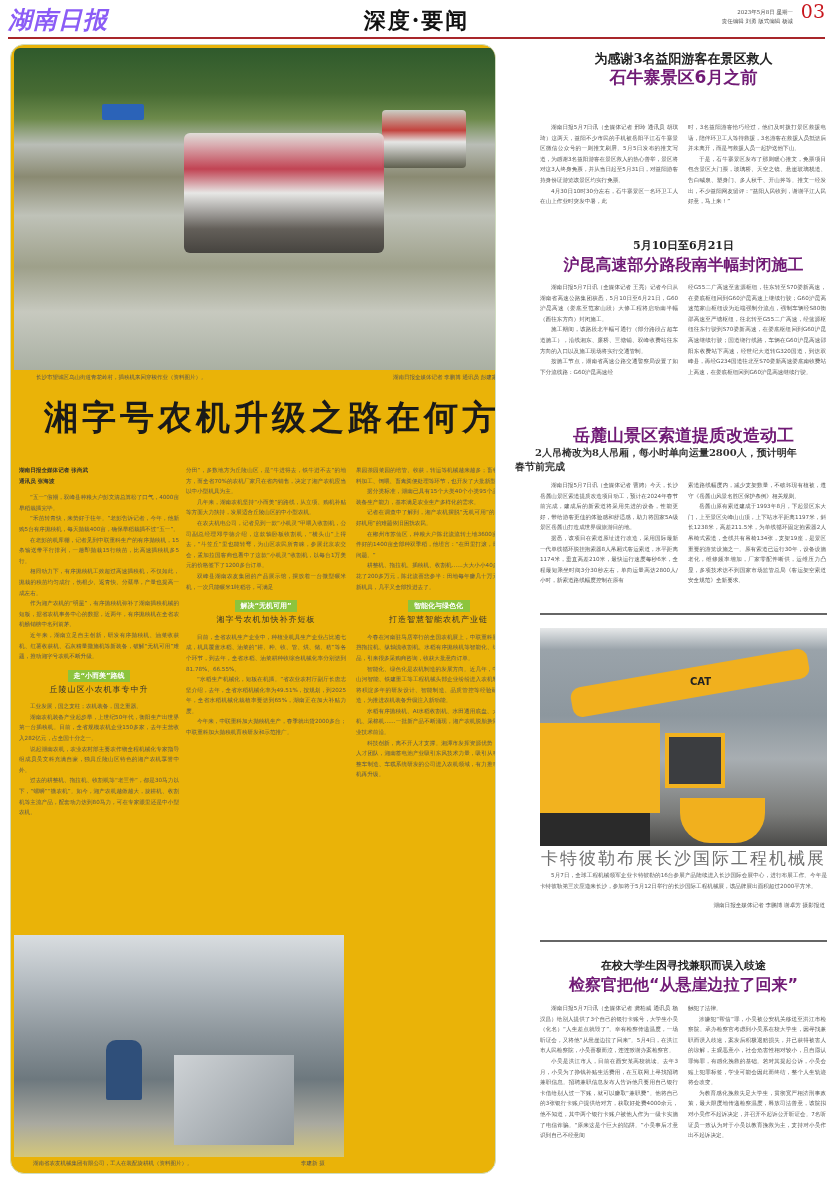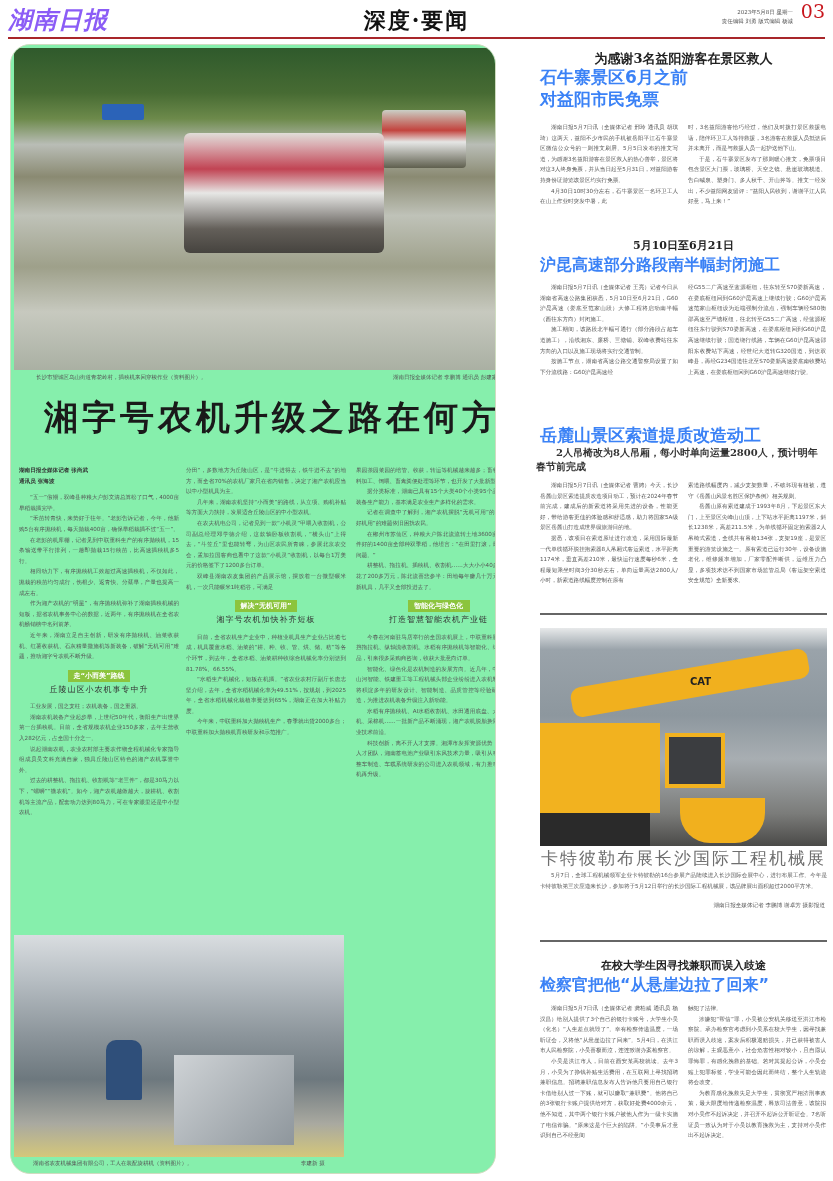--- a/index.html
+++ b/index.html
@@ -43,7 +43,7 @@
 
   
   .r-kicker { position: absolute; left: 540px; width: 287px; text-align: center; font-family: "DejaVu Serif", serif; font-weight: bold; color: #222; }
-  .r-head { position: absolute; left: 540px; width: 287px; text-align: left; font-family: "DejaVu Sans", sans-serif; font-weight: bold; color: #3b82f6; }
+  .r-head { position: absolute; left: 540px; width: 287px; text-align: center; font-family: "DejaVu Sans", sans-serif; font-weight: bold; color: #701a75; }
   .r-col { position: absolute; font-family: "DejaVu Sans", sans-serif; font-size: 5.6px; line-height: 10.6px; color: #555; text-align: justify; width: 138px; }
   .r-col p { text-indent: 11px; }
   .divider { position: absolute; left: 540px; width: 287px; height: 2px; background: #666; }

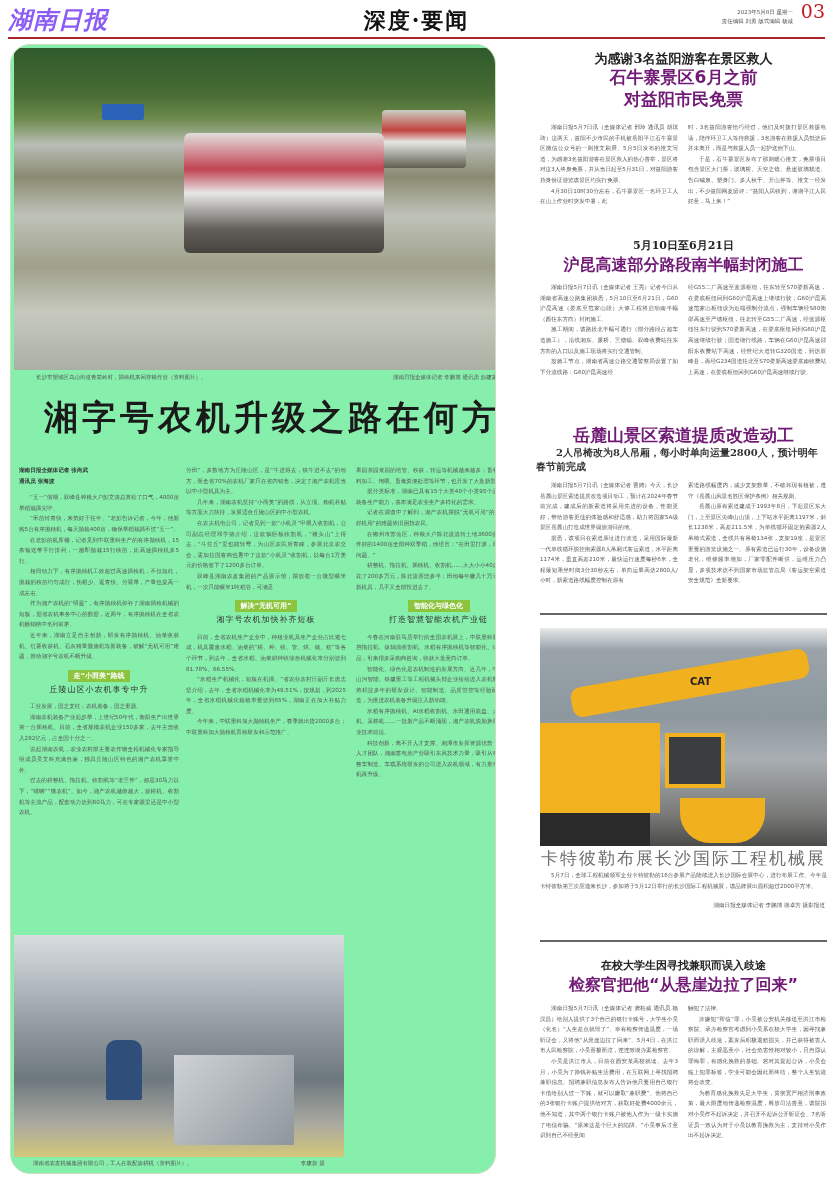--- a/index.html
+++ b/index.html
@@ -141,7 +141,6 @@
 <div class="r-kicker" style="top:50px; font-size:13px;">为感谢3名益阳游客在景区救人</div>
 <div class="r-head" style="top:66px; font-size:17px; line-height:22px;">
   <div>石牛寨景区6月之前</div>
-  <div>对益阳市民免票</div>
 </div>
 <div class="r-col" style="left:540px; top:122px;">
   <p>湖南日报5月7日讯（全媒体记者 邢玲 通讯员 胡琪琦）这两天，益阳不少市民的手机被岳阳平江石牛寨景区微信公众号的一则推文刷屏。5月5日发布的推文写道，为感谢3名益阳游客在景区救人的热心善举，景区将对这3人终身免票，并从当日起至5月31日，对益阳游客持身份证游览该景区均实行免票。</p>

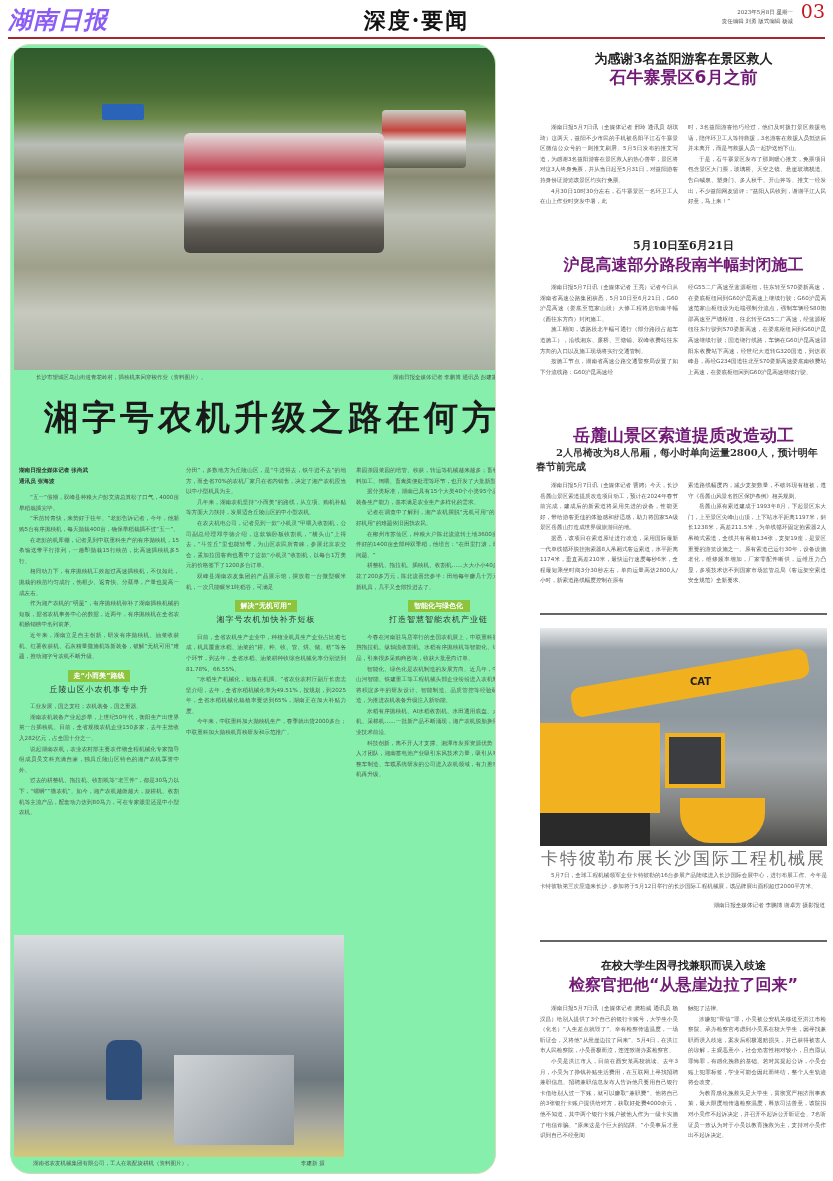--- a/index.html
+++ b/index.html
@@ -14,7 +14,7 @@
   .rule-red { position: absolute; left: 8px; top: 37px; width: 817px; height: 2px; background: #a8262a; }
 
   
-  .feature { position: absolute; left: 10px; top: 44px; width: 486px; height: 1130px; border: 1.5px solid #cfdcc0; border-radius: 20px; background: #86efac; overflow: hidden; }
+  .feature { position: absolute; left: 10px; top: 44px; width: 486px; height: 1130px; border: 1.5px solid #cfdcc0; border-radius: 14px; background: #eab308; overflow: hidden; }
   .photo-main { position: absolute; left: 3px; top: 3px; width: 513px; height: 322px;
     background: linear-gradient(180deg, #2f5a2c 0%, #476b33 14%, #6d8a4b 22%, #b9bdb6 30%, #8a8a72 40%, #bfc2b8 52%, #9ea08a 68%, #c7c9bf 82%, #aab0a3 100%); border-radius: 6px 6px 0 0; }
   .machine { position: absolute; left: 170px; top: 85px; width: 200px; height: 120px; border-radius: 6px;

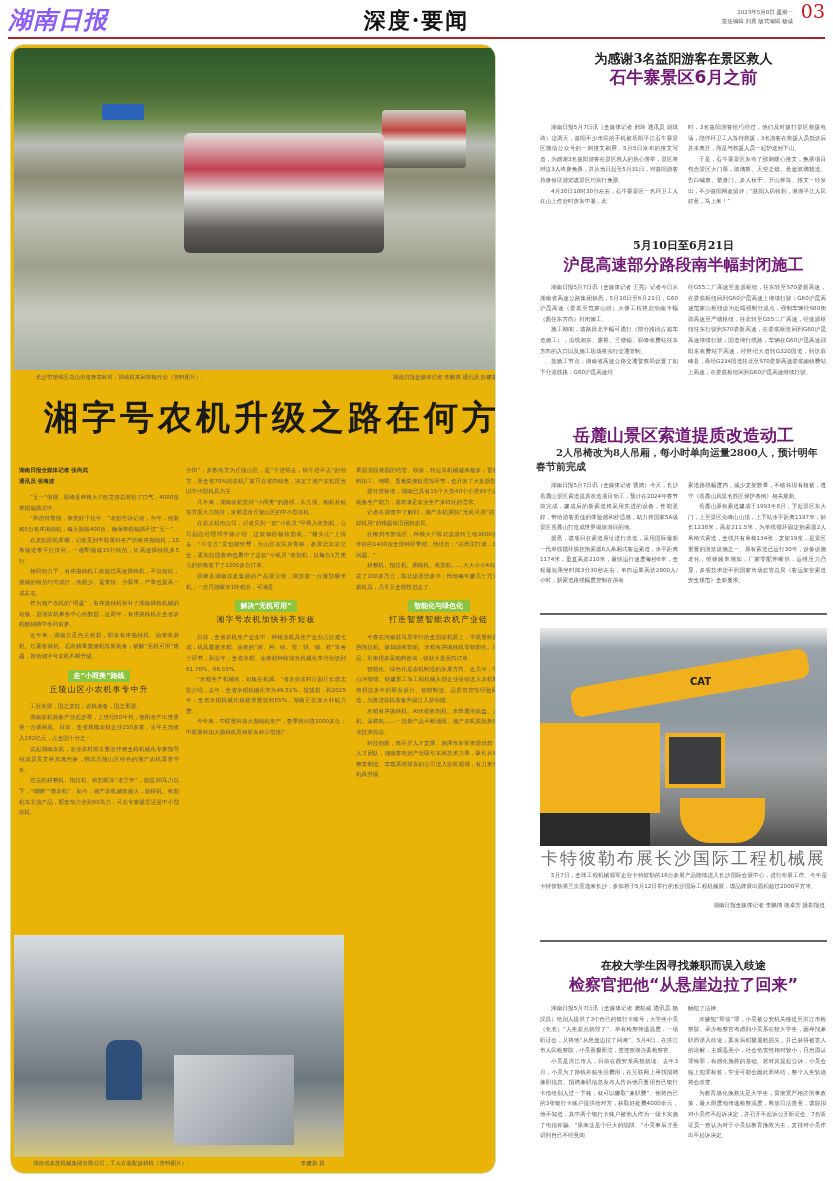--- a/index.html
+++ b/index.html
@@ -163,7 +163,7 @@
 </div>
 
 <div class="r-head" style="top:424px; font-size:17px;">岳麓山景区索道提质改造动工</div>
-<div style="position:absolute; left:536px; top:446px; width:287px; font-family:'DejaVu Serif', serif; font-weight:bold; font-size:10px; line-height:14px; color:#333; text-indent:20px;">2人吊椅改为8人吊厢，每小时单向运量2800人，预计明年春节前完成</div>
+<div style="position:absolute; left:515px; top:446px; width:287px; font-family:'DejaVu Serif', serif; font-weight:bold; font-size:10px; line-height:14px; color:#333; text-indent:20px;">2人吊椅改为8人吊厢，每小时单向运量2800人，预计明年春节前完成</div>
 <div class="r-col" style="left:540px; top:480px;">
   <p>湖南日报5月7日讯（全媒体记者 曹娉）今天，长沙岳麓山景区索道提质改造项目动工，预计在2024年春节前完成，建成后的新索道将采用先进的设备，性能更好，带给游客更佳的体验感和舒适感，助力将国家5A级景区岳麓山打造成世界级旅游目的地。</p>
   <p>据悉，该项目在索道原址进行改造，采用国际最新一代单线循环脱挂抱索器8人吊厢式客运索道，水平距离1174米，垂直高差210米，最快运行速度每秒6米，全程最短乘坐时间3分30秒左右，单向运量高达2800人/小时，新索道路线幅度控制在原有</p>

